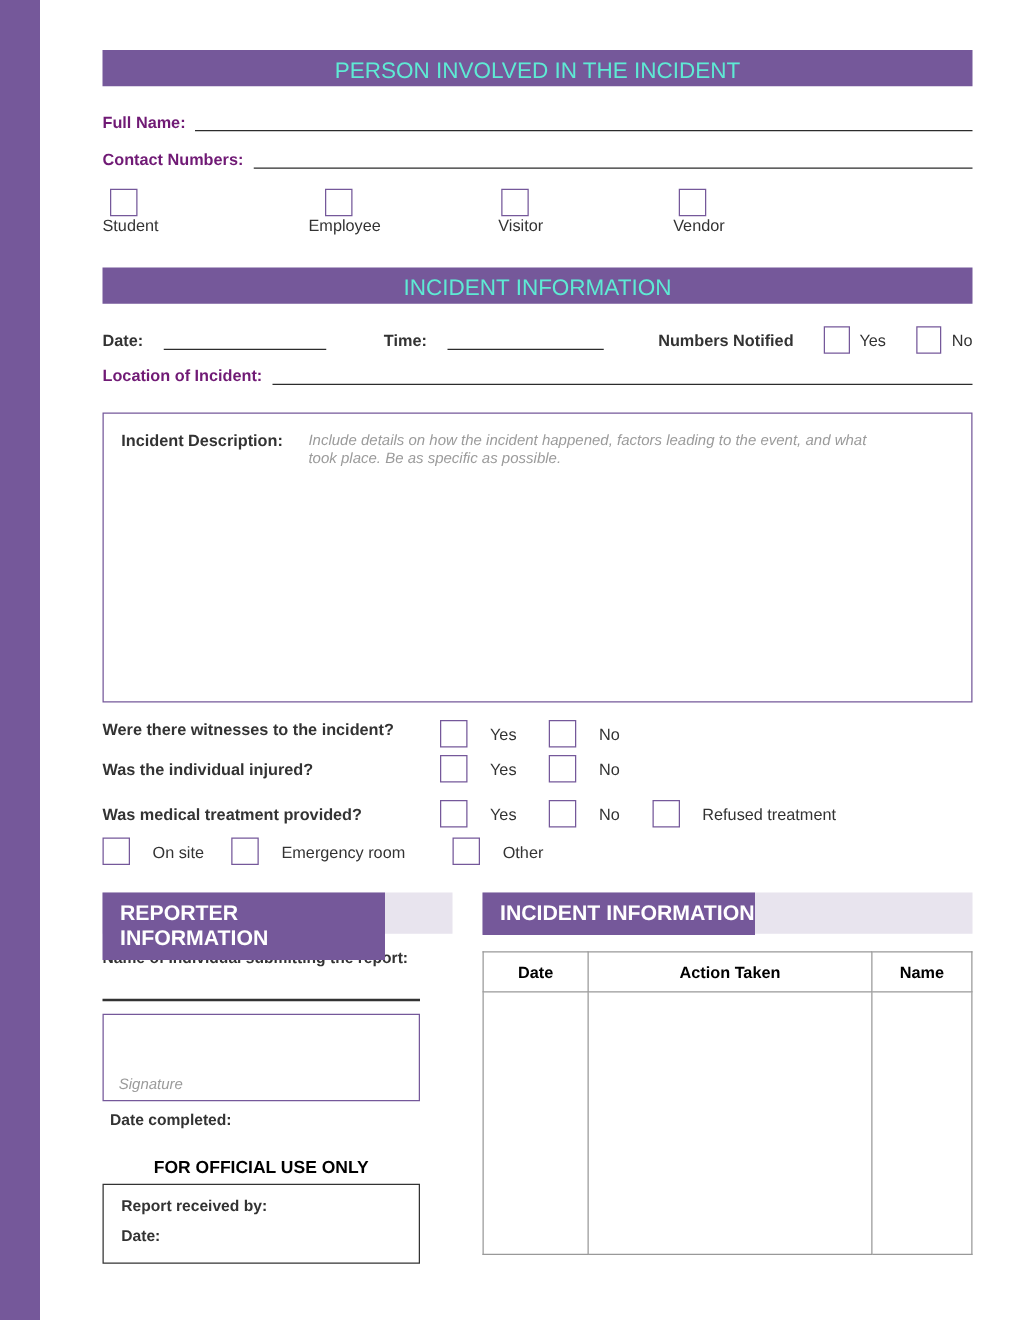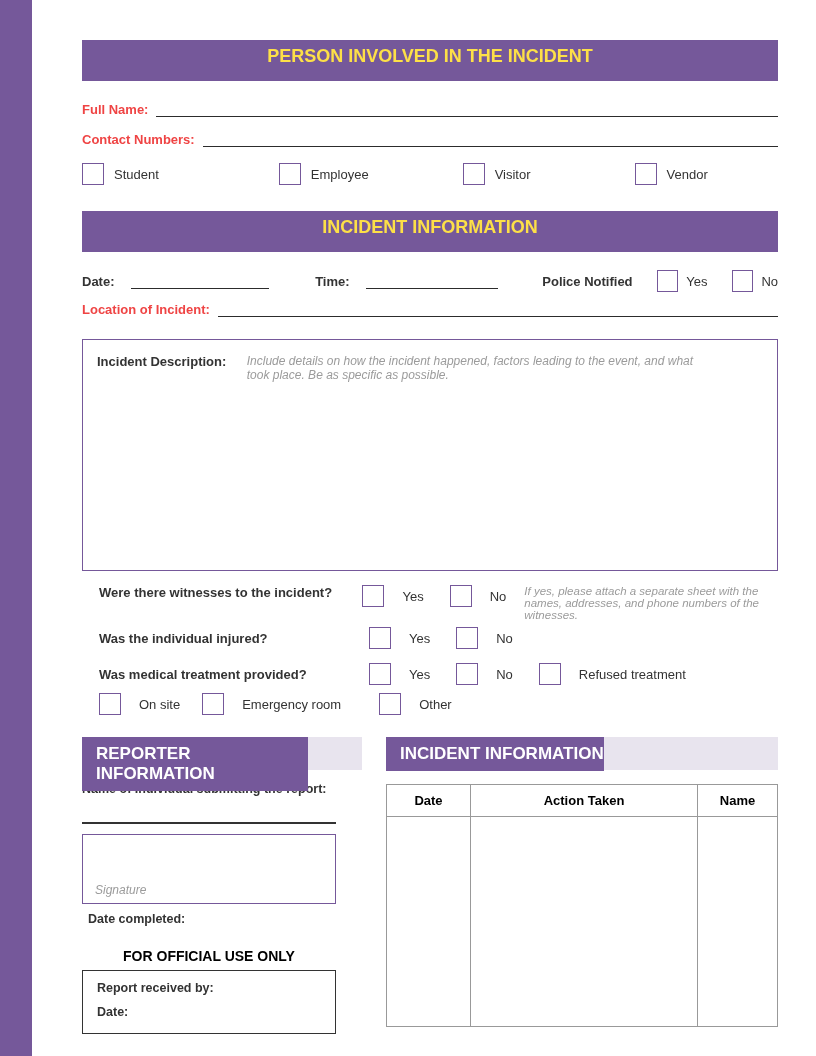--- a/index.html
+++ b/index.html
@@ -6,7 +6,7 @@
 body { font-family: 'Segoe UI', Arial, sans-serif; background: #fff; width: 816px; height: 1056px; position: relative; }
 .sidebar { position: absolute; left: 0; top: 0; width: 32px; height: 1056px; background: #75589a; }
 .content { position: absolute; left: 82px; top: 0; width: 696px; }
-.section-header { background: #75589a; color: #fde047; font-weight: bold; font-size: 18px; text-align: center; padding: 6px 0 14px 0; margin-top: 40px; }
+.section-header { background: #75589a; color: #5eead4; font-weight: normal; font-size: 18px; text-align: center; padding: 6px 0 2px 0; margin-top: 40px; }
 .section-header.first { margin-top: 40px; }
 .section-header-left { background: #75589a; color: #fff; font-weight: bold; font-size: 17px; padding: 7px 0 7px 14px; }
 .bg-bar { background: #e8e4ee; height: 33px; }

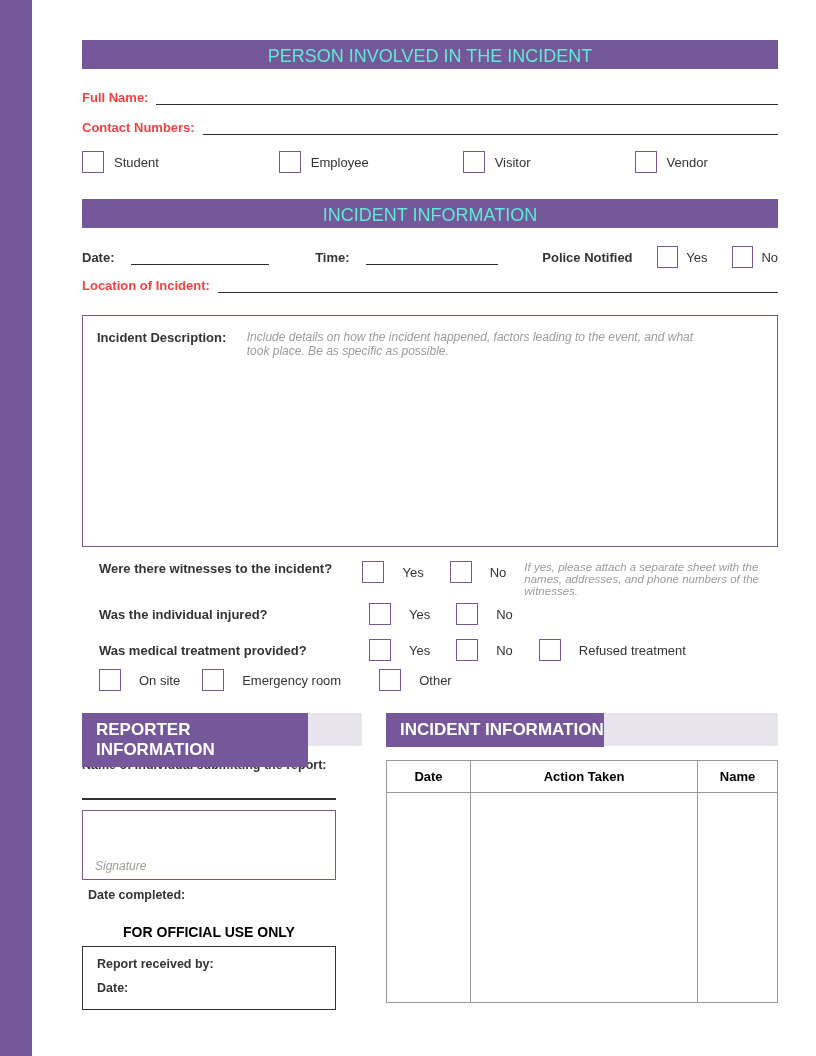--- a/index.html
+++ b/index.html
@@ -10,7 +10,7 @@
 .section-header.first { margin-top: 40px; }
 .section-header-left { background: #75589a; color: #fff; font-weight: bold; font-size: 17px; padding: 7px 0 7px 14px; }
 .bg-bar { background: #e8e4ee; height: 33px; }
-.field-row { display: flex; align-items: flex-end; margin-top: 20px; font-size: 13px; font-weight: bold; color: #ef4444; }
+.field-row { display: flex; align-items: flex-end; margin-top: 20px; font-size: 13px; font-weight: bold; color: #701a75; }
 .label { white-space: nowrap; margin-right: 8px; }
 .underline { flex: 1; border-bottom: 1.5px solid #2c2c2c; height: 16px; }
 .checkbox-row { display: flex; margin-top: 16px; font-size: 13px; color: #333; }

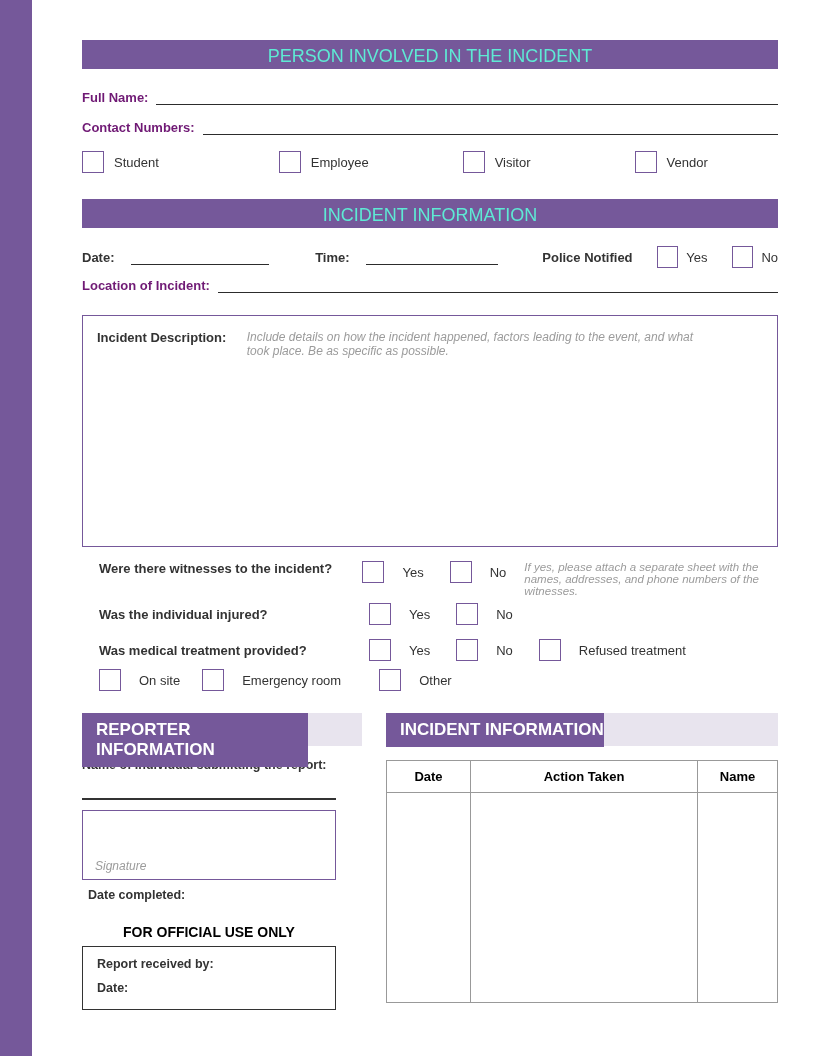--- a/index.html
+++ b/index.html
@@ -14,7 +14,7 @@
 .label { white-space: nowrap; margin-right: 8px; }
 .underline { flex: 1; border-bottom: 1.5px solid #2c2c2c; height: 16px; }
 .checkbox-row { display: flex; margin-top: 16px; font-size: 13px; color: #333; }
-.check-item { display: flex; align-items: center; margin-right: 86px; }
+.check-item { display: flex; align-items: center; margin-right: 86px; flex-direction: column; }
 .checkbox { width: 22px; height: 22px; border: 1.5px solid #75589a; margin-right: 10px; }
 .inc-row1 { display: flex; align-items: center; margin-top: 18px; font-size: 13px; font-weight: bold; color: #333; }
 .inc-row1 .underline-s { border-bottom: 1.5px solid #2c2c2c; height: 16px; }

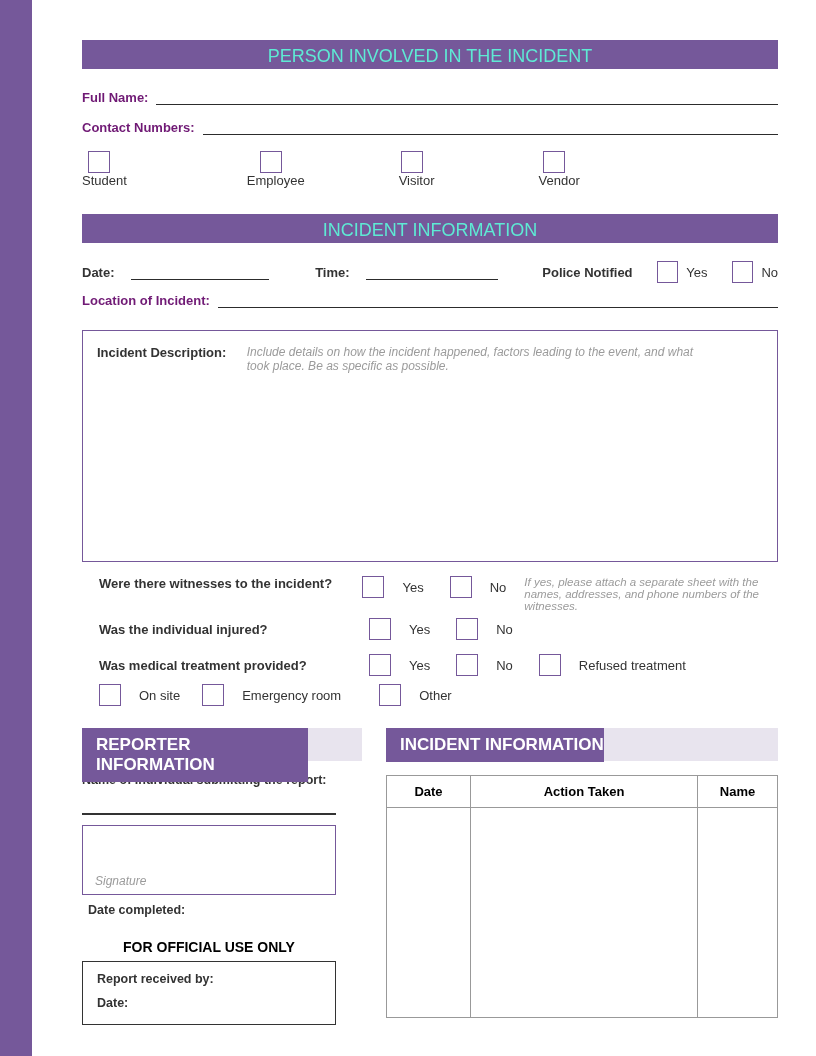--- a/index.html
+++ b/index.html
@@ -93,7 +93,7 @@
     <span class="underline-s" style="width:140px;margin-left:8px;margin-right:46px"></span>
     <span class="label">Time:</span>
     <span class="underline-s" style="width:134px;margin-left:8px;margin-right:44px"></span>
-    <span class="label" style="margin-right:24px">Police Notified</span>
+    <span class="label" style="margin-right:24px">Numbers Notified</span>
     <div class="checkbox" style="width:22px;height:22px;border:1.5px solid #75589a;margin-right:8px"></div>
     <span class="nowt" style="margin-right:24px">Yes</span>
     <div class="checkbox" style="width:22px;height:22px;border:1.5px solid #75589a;margin-right:8px"></div>

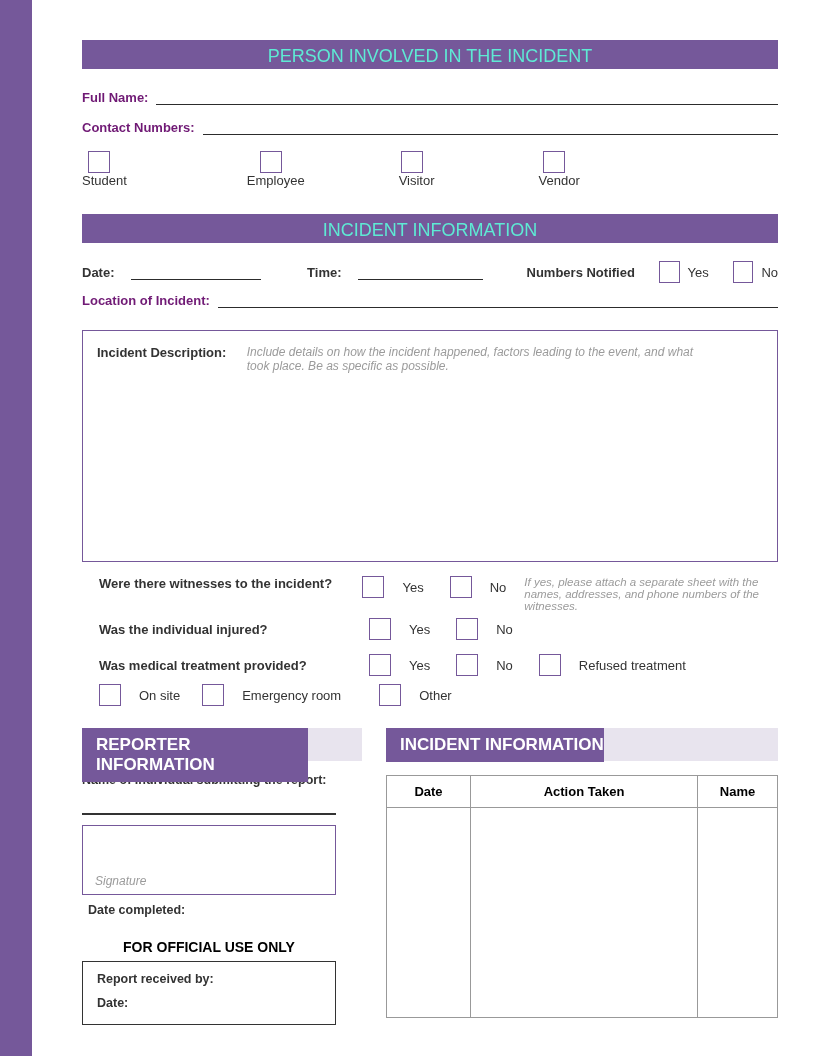--- a/index.html
+++ b/index.html
@@ -21,7 +21,7 @@
 .desc-box { border: 1.5px solid #75589a; margin-top: 22px; padding: 14px 14px; height: 232px; }
 .desc-label { font-weight: bold; font-size: 13px; color: #333; display: inline-block; vertical-align: top; }
 .desc-hint { display: inline-block; vertical-align: top; margin-left: 16px; font-style: italic; font-size: 12px; color: #9b9b9b; width: 460px; }
-.q-row { display: flex; align-items: center; margin-top: 14px; font-size: 13px; font-weight: bold; color: #333; margin-left: 17px; }
+.q-row { display: flex; align-items: center; margin-top: 14px; font-size: 13px; font-weight: bold; color: #333; }
 .q-label { width: 270px; }
 .yn-group { display: flex; align-items: center; gap: 8px; }
 .yn-group .checkbox { width: 22px; height: 22px; border: 1.5px solid #75589a; }

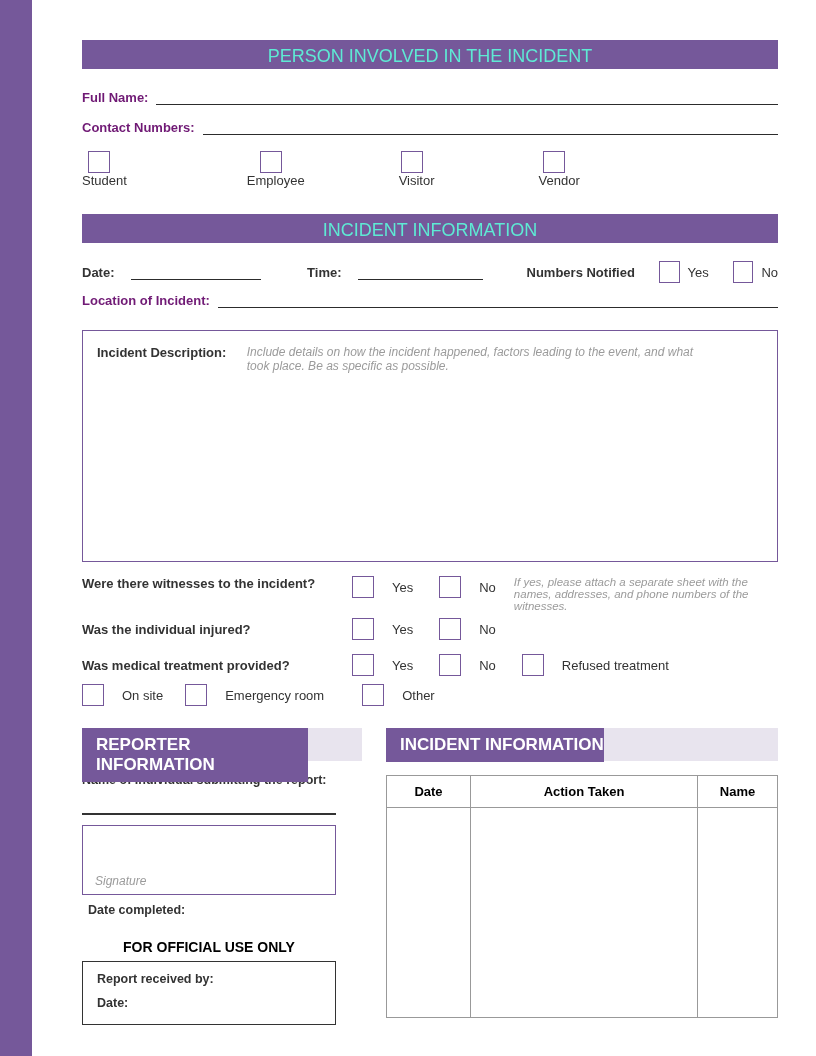--- a/index.html
+++ b/index.html
@@ -118,7 +118,6 @@
       <div class="checkbox"></div>
       <span class="nowt">No</span>
     </div>
-    <span class="side-hint">If yes, please attach a separate sheet with the names, addresses, and phone numbers of the witnesses.</span>
   </div>
 
   <div class="q-row" style="margin-top:6px">

